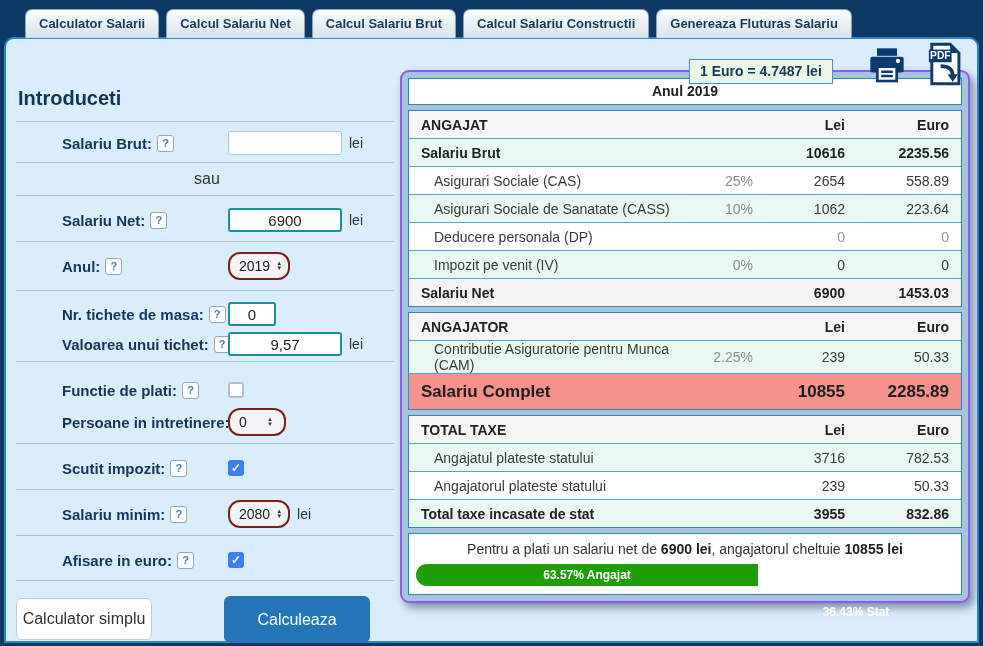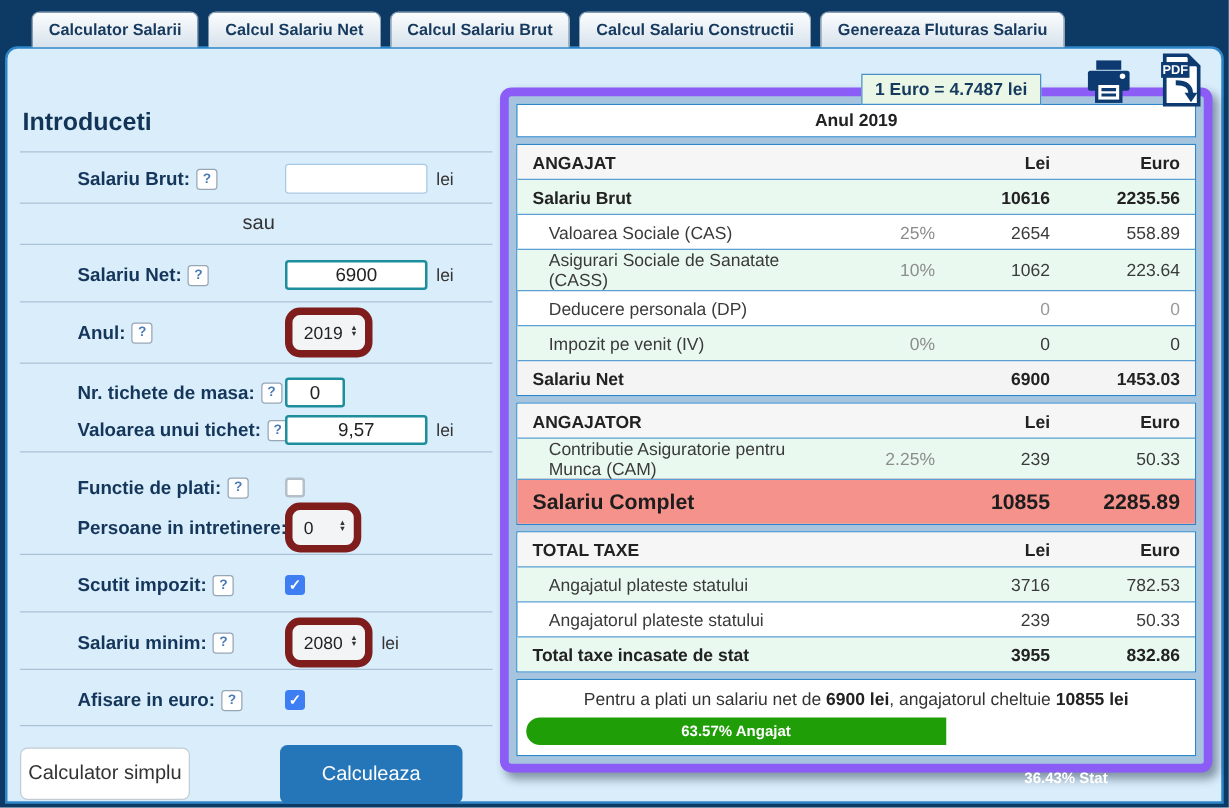--- a/index.html
+++ b/index.html
@@ -91,7 +91,7 @@
   
   .results {
     position:absolute; left:394px; top:31px; width:570px; z-index:4;
-    background:#a6c4de; border:7px solid #8b5cf6; border-radius:9px;
+    background:#a6c4de; border:2px solid #8b5cf6; border-radius:9px;
     padding:6px; box-shadow:4px 5px 8px rgba(15,35,60,.45);
   }
   .sec { background:#fff; border:1px solid #2e86c9; margin-bottom:5px; }

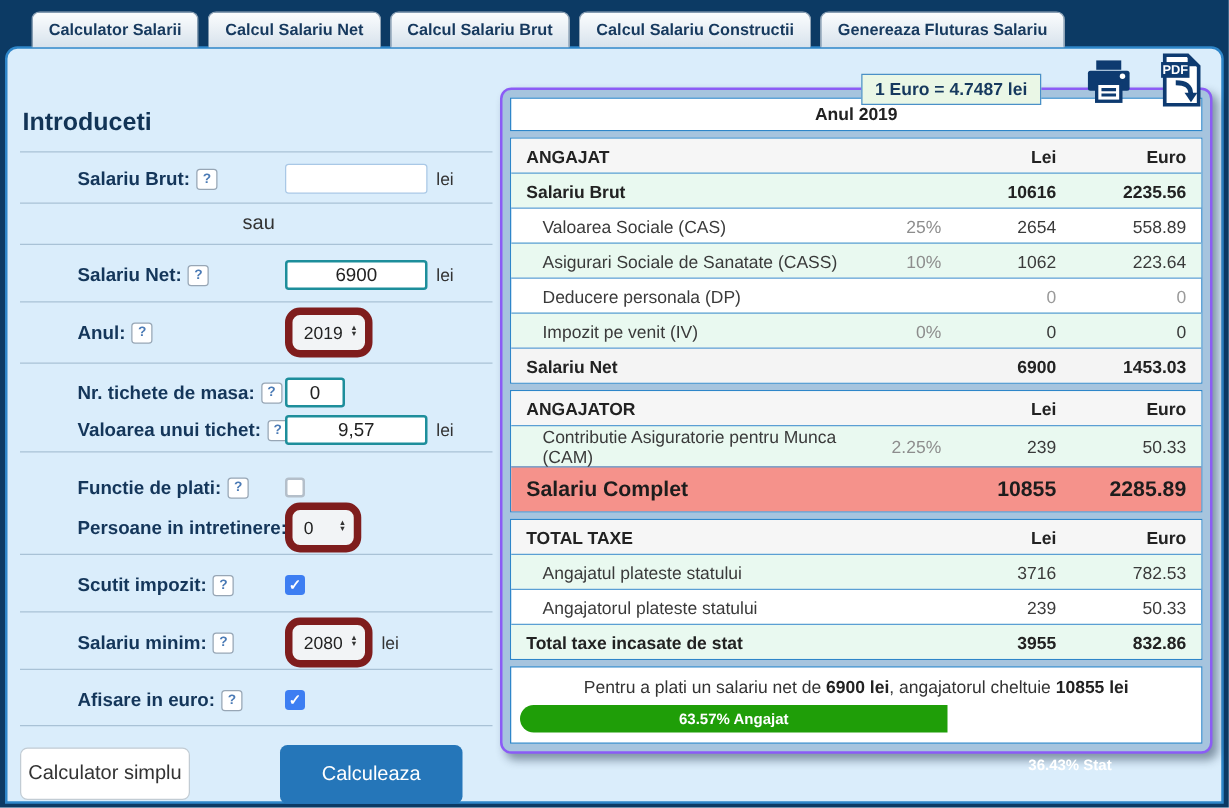--- a/index.html
+++ b/index.html
@@ -304,7 +304,7 @@
         <span>2235.56</span>
       </div>
       <div class="trow">
-        <span class="indent">Valoarea Sociale (CAS)</span>
+        <span class="indent">Asigurari Sociale (CAS)</span>
         <span class="pct">25%</span>
         <span>2654</span>
         <span>558.89</span>

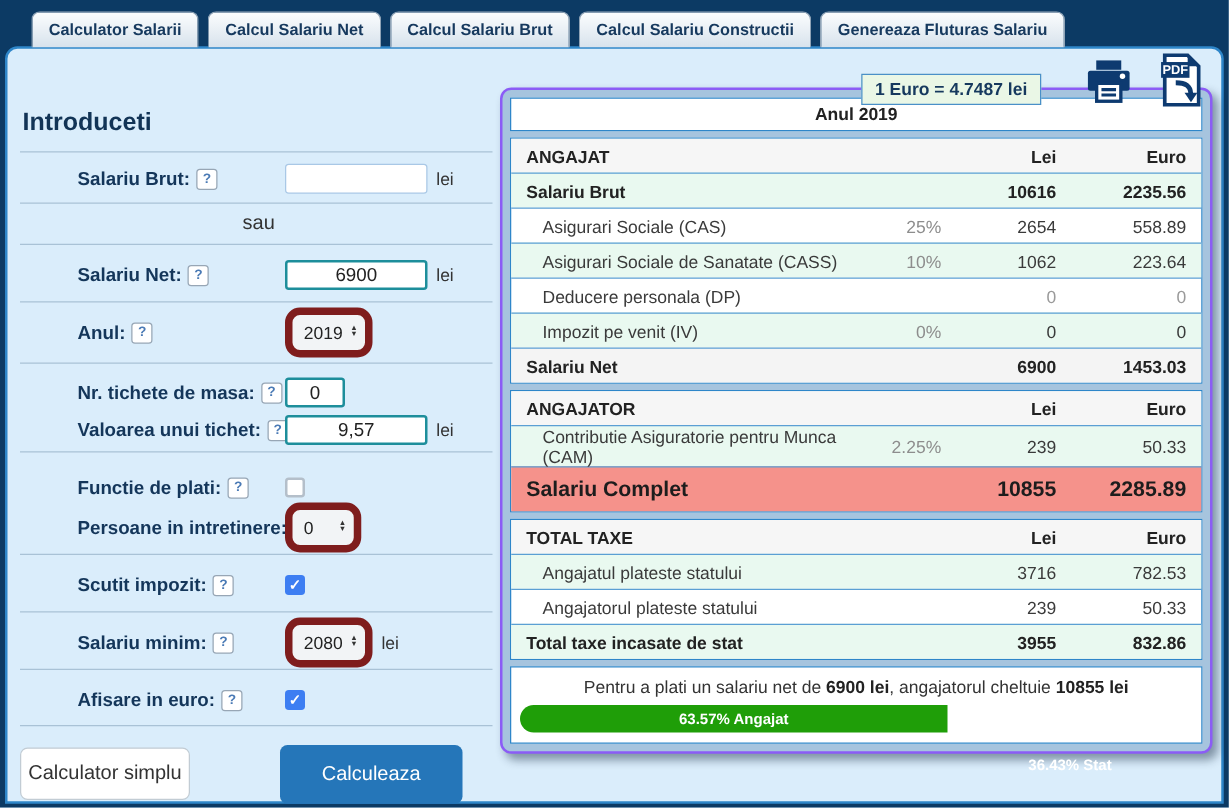--- a/index.html
+++ b/index.html
@@ -55,7 +55,7 @@
   .txt-input.small { width:48px; }
   .unit { margin-left:7px; font-size:14px; color:#333; }
   .select {
-    height:40px; border:6px solid #7f1d1d; border-radius:12px;
+    height:28px; border:2px solid #7f1d1d; border-radius:12px;
     background:#f2f4f6; display:flex; align-items:center;
     padding:0 6px 0 9px; gap:6px; font-size:14px; color:#222; cursor:pointer;
   }

